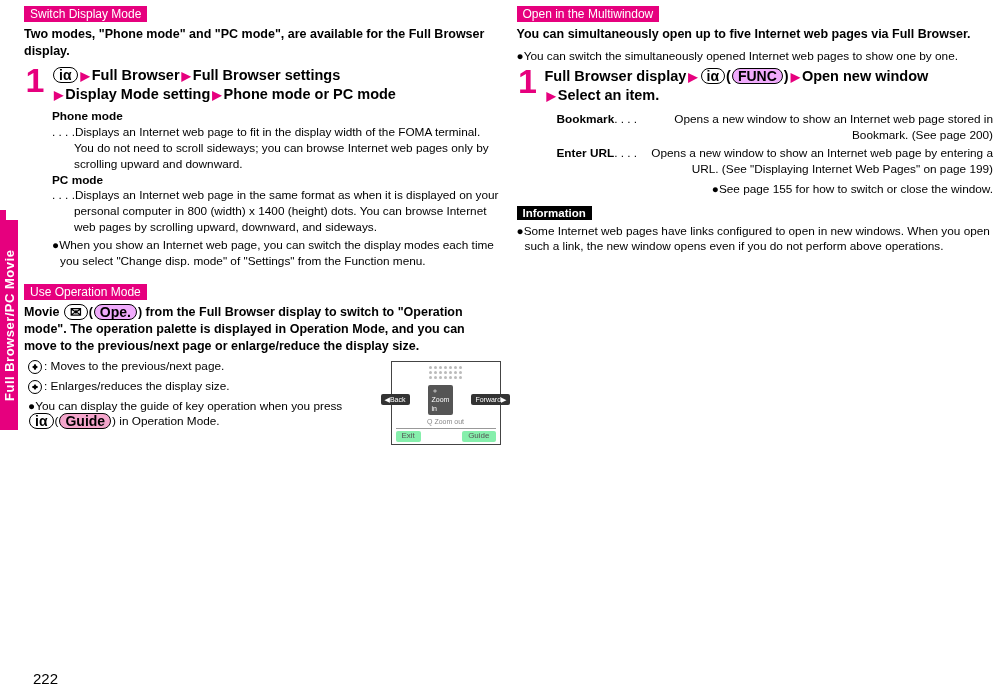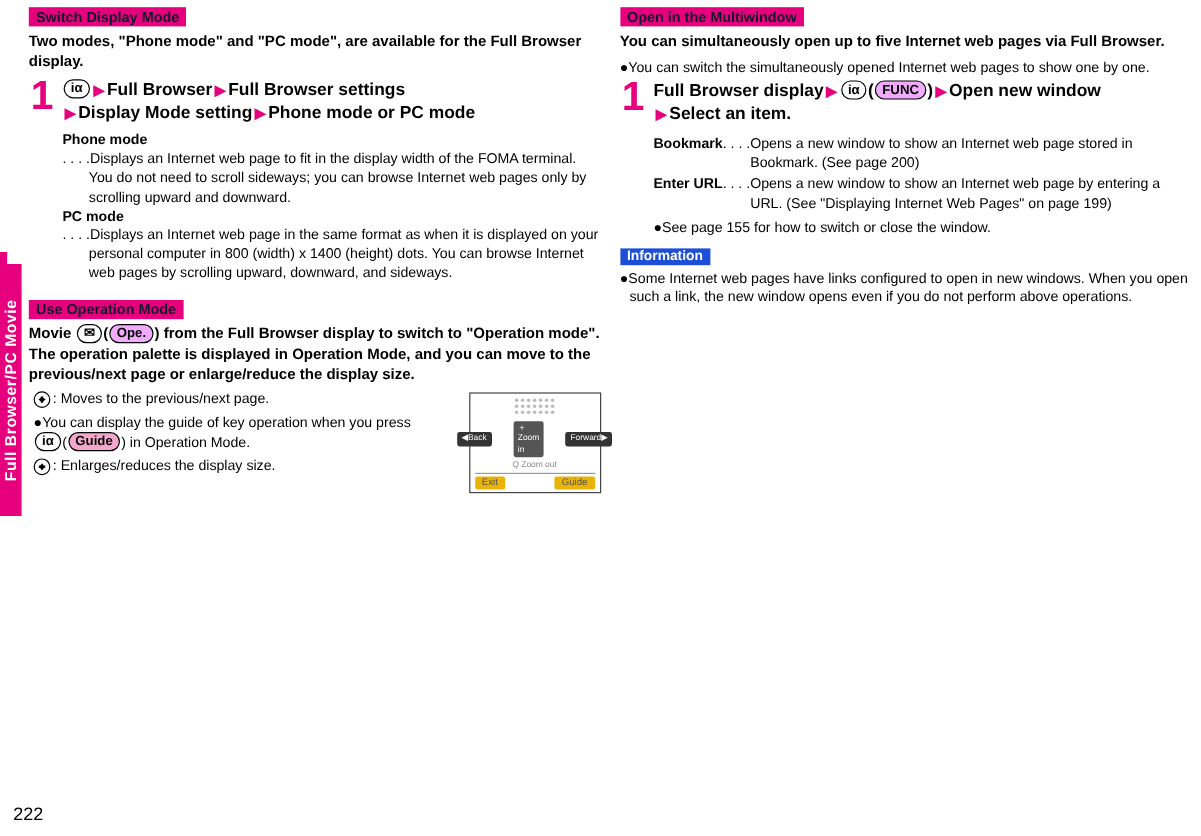--- a/index.html
+++ b/index.html
@@ -15,7 +15,7 @@
   .cols { display: flex; flex: 1; padding: 4px 8px 4px 24px; gap: 16px; }
   .col { flex: 1; display: flex; flex-direction: column; }
   .section-tag {
-    display: inline-block; background: #e6007e; color: #0f172a; font-weight: bold;
+    display: inline-block; background: #e6007e; color: #ffffff; font-weight: normal;
     padding: 1px 6px; margin: 2px 0 4px 0; font-size: 12px;
   }
   .lead { font-weight: bold; font-size: 12.5px; line-height: 1.35; margin-bottom: 4px; }

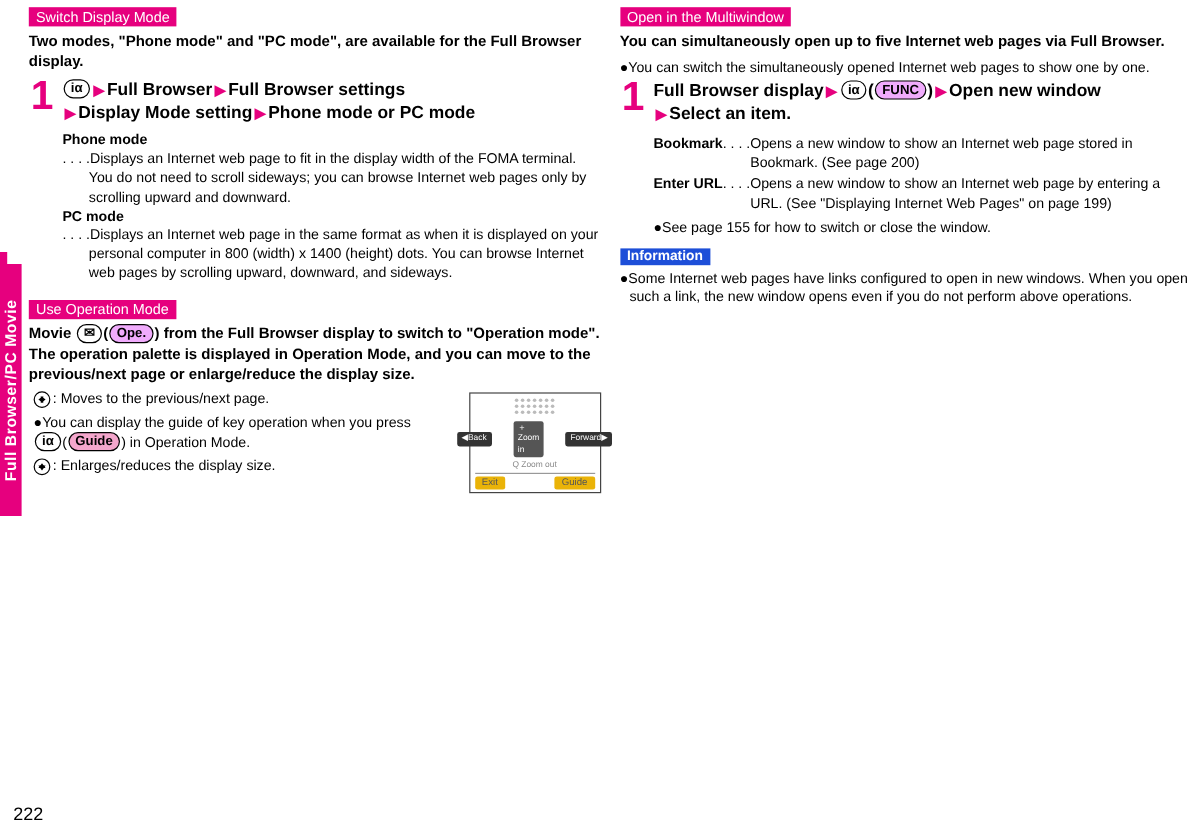--- a/index.html
+++ b/index.html
@@ -25,7 +25,7 @@
   .steptext .tri { color: #e6007e; font-size: 12px; padding: 0 2px; }
   .icon-pill {
     display: inline-block; border: 1.3px solid #000; border-radius: 10px;
-    font-size: 11px; padding: 0 5px; margin: 0 1px; line-height: 14px; background: #fff;
+    font-size: 14px; padding: 0 5px; margin: 0 1px; line-height: 14px; background: #fff;
     vertical-align: middle; font-weight: bold; min-width: 18px; text-align: right;
     position: relative; top: -1px;
   }

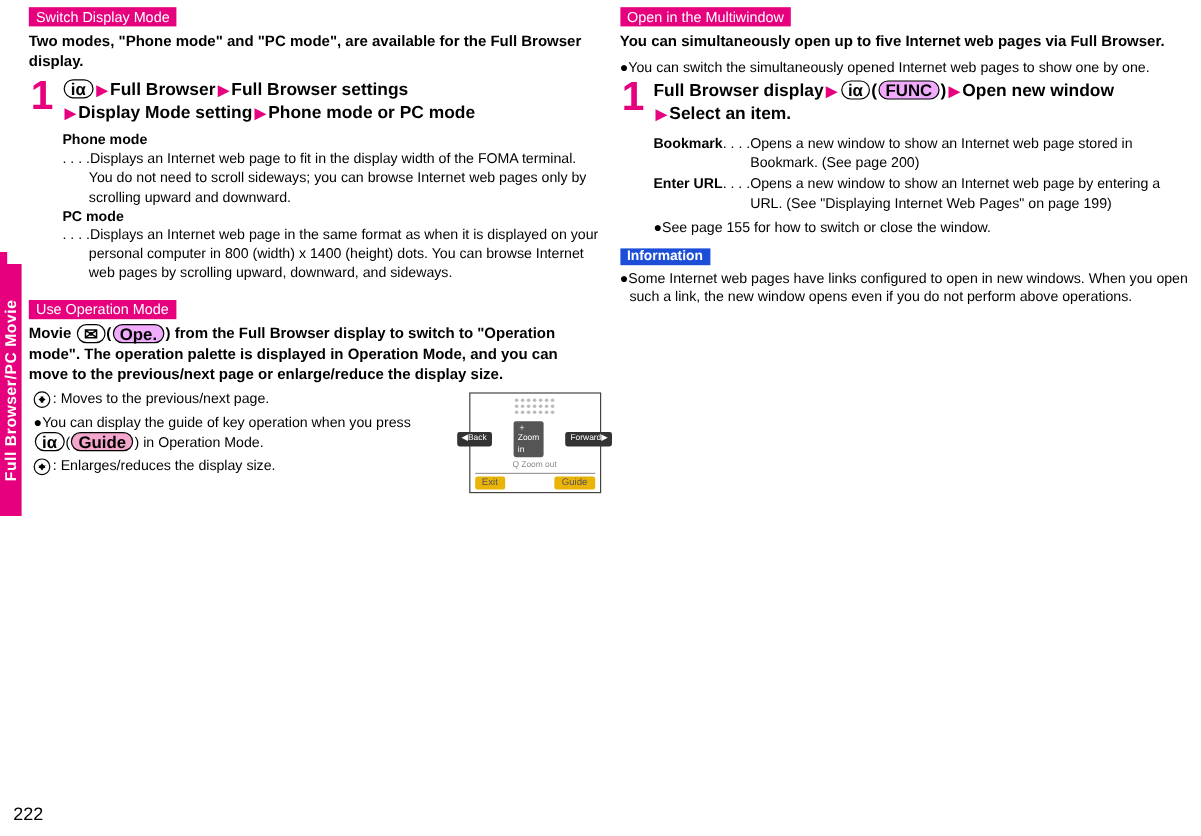--- a/index.html
+++ b/index.html
@@ -39,7 +39,7 @@
   .defrow .term { font-weight: bold; white-space: nowrap; }
   .defrow .dots { white-space: pre; }
   .defrow .def { flex: 1; }
-  .deflist { margin-left: 28px; font-size: 11.8px; line-height: 1.35; }
+  .deflist { margin-left: 40px; font-size: 11.8px; line-height: 1.35; text-align: right; }
   .info-tag { display: inline-block; background: #1d4ed8; color: #fff; font-weight: bold; padding: 1px 6px; font-size: 11.5px; margin: 0 0 2px 0; }
   .info-body { font-size: 11.8px; line-height: 1.35; }
   .page-num { position: absolute; left: 11px; bottom: 10px; font-size: 15px; }

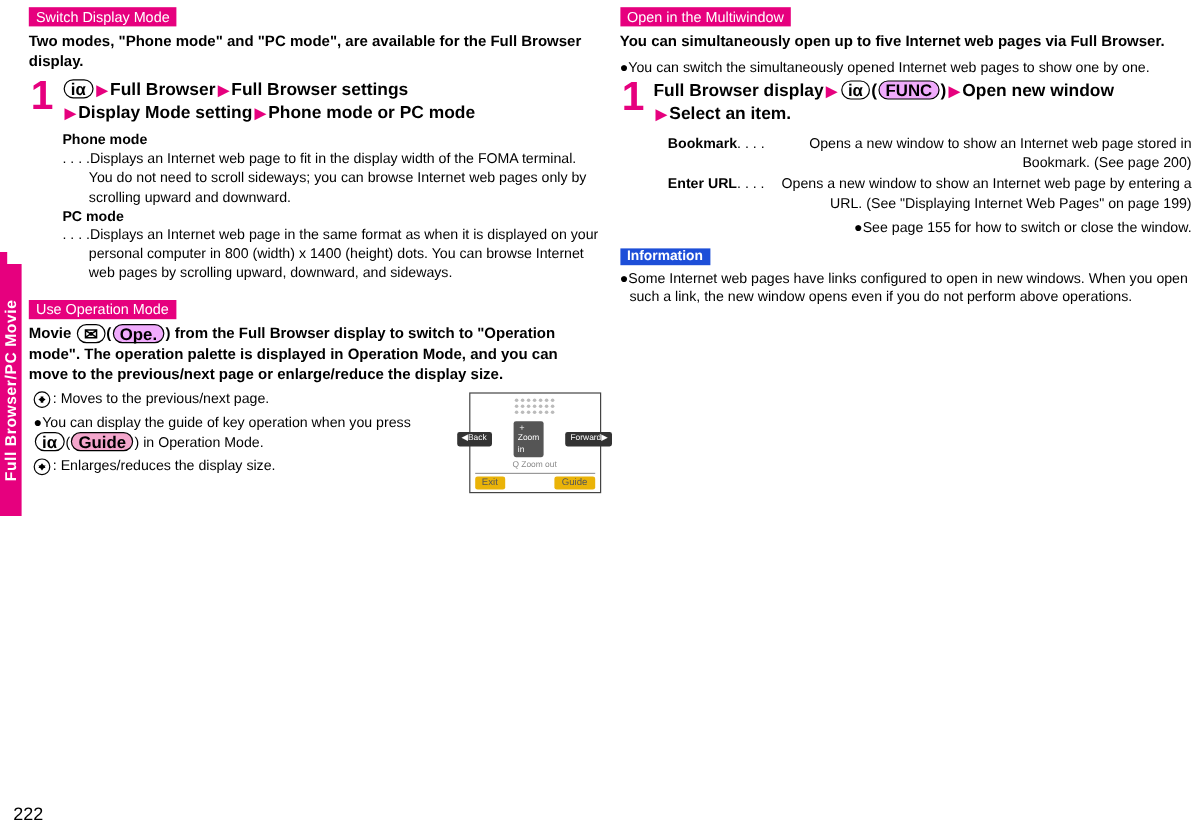--- a/index.html
+++ b/index.html
@@ -40,7 +40,7 @@
   .defrow .dots { white-space: pre; }
   .defrow .def { flex: 1; }
   .deflist { margin-left: 40px; font-size: 11.8px; line-height: 1.35; text-align: right; }
-  .info-tag { display: inline-block; background: #1d4ed8; color: #fff; font-weight: bold; padding: 1px 6px; font-size: 11.5px; margin: 0 0 2px 0; }
+  .info-tag { display: inline-block; background: #000000; color: #fff; font-weight: bold; padding: 1px 6px; font-size: 11.5px; margin: 0 0 2px 0; }
   .info-body { font-size: 11.8px; line-height: 1.35; }
   .page-num { position: absolute; left: 11px; bottom: 10px; font-size: 15px; }
   .illus {

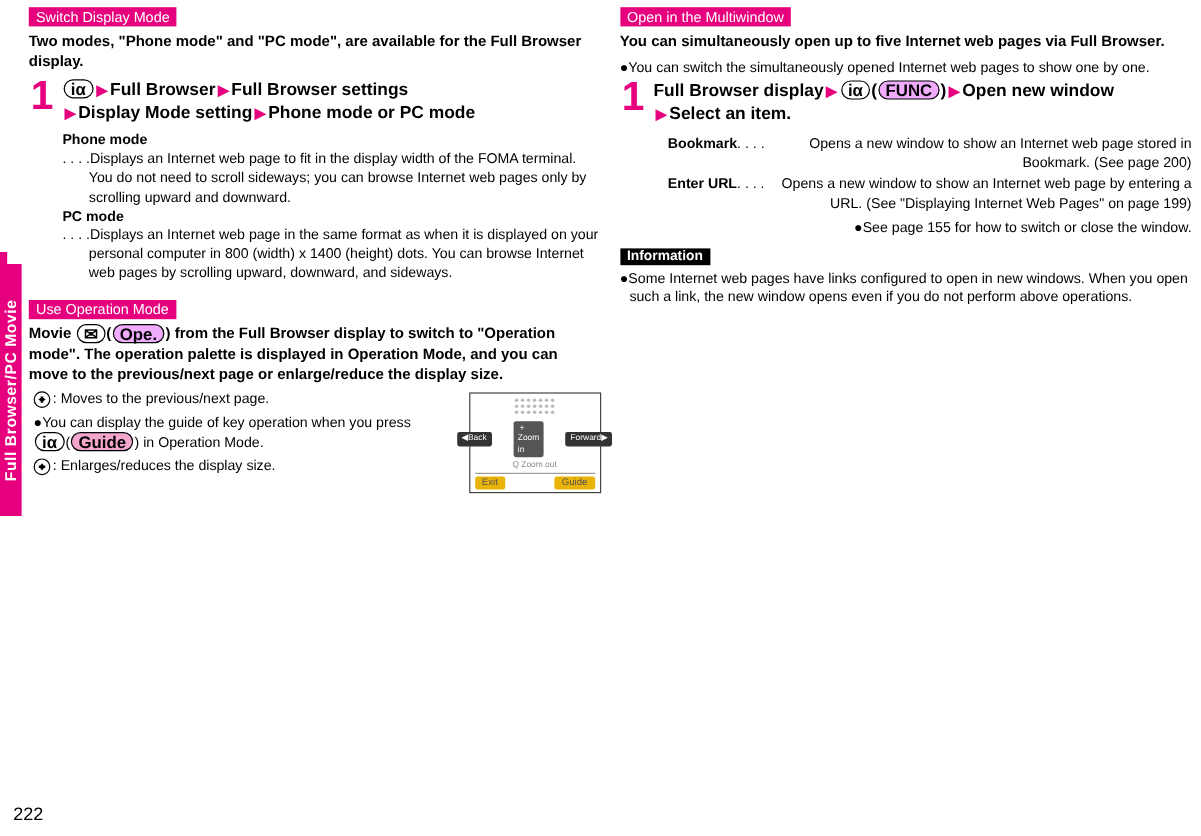--- a/index.html
+++ b/index.html
@@ -92,6 +92,7 @@
         <span class="hang">. . . .Displays an Internet web page to fit in the display width of the FOMA terminal. You do not need to scroll sideways; you can browse Internet web pages only by scrolling upward and downward.</span>
         <span class="label">PC mode</span>
         <span class="hang">. . . .Displays an Internet web page in the same format as when it is displayed on your personal computer in 800 (width) x 1400 (height) dots. You can browse Internet web pages by scrolling upward, downward, and sideways.</span>
+        <span class="bullet">●When you show an Internet web page, you can switch the display modes each time you select "Change disp. mode" of "Settings" from the Function menu.</span>
       </div>
 
       <div style="margin-top:8px;"><span class="section-tag">Use Operation Mode</span></div>

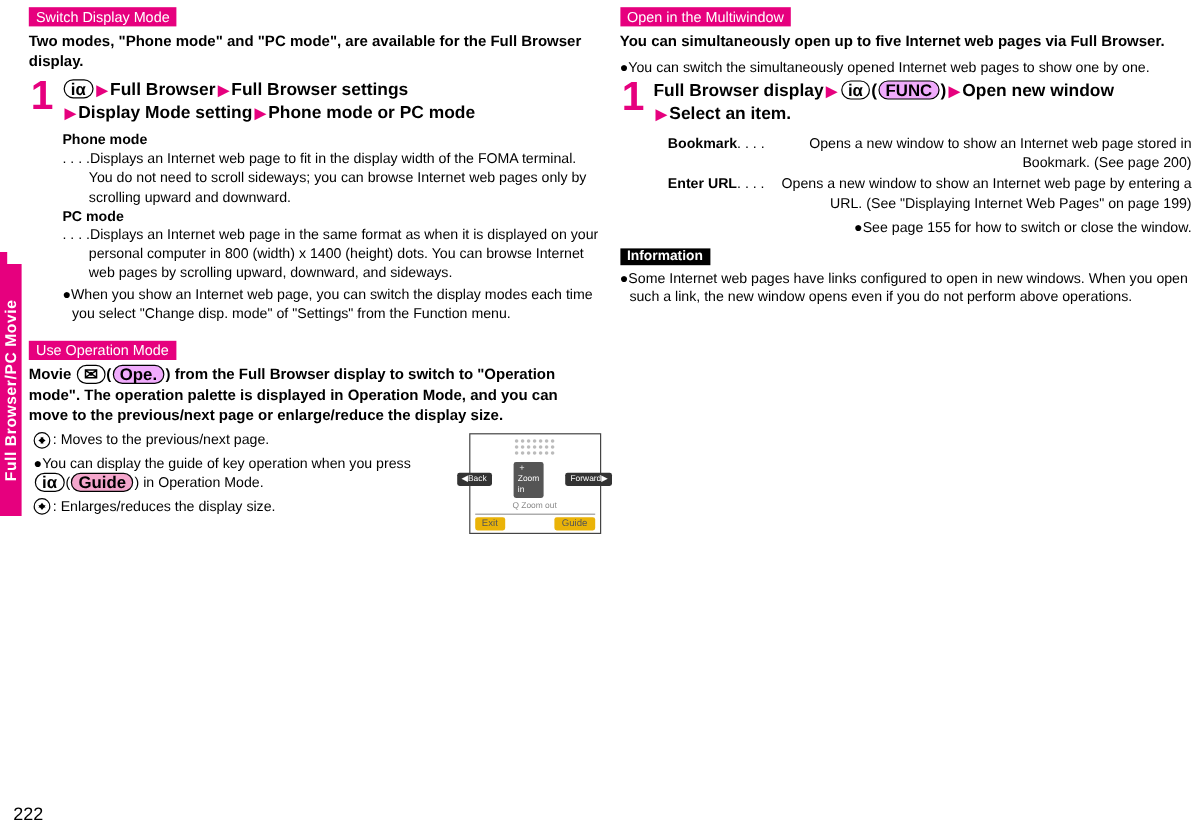--- a/index.html
+++ b/index.html
@@ -145,11 +145,11 @@
         </div>
 
         <div><span class="circle-dir lr"></span><span>: Moves to the previous/next page.</span></div>
+        <div style="margin-top:4px;"><span class="circle-dir ud"></span><span>: Enlarges/reduces the display size.</span></div>
         <div style="margin-top:4px;">
           <span>●You can display the guide of key operation when you press </span><br>
           <span class="icon-pill">iα</span><span>(</span><span class="icon-pill pink">Guide</span><span>) in Operation Mode.</span>
         </div>
-        <div style="margin-top:4px;"><span class="circle-dir ud"></span><span>: Enlarges/reduces the display size.</span></div>
       </div>
 
     </div>

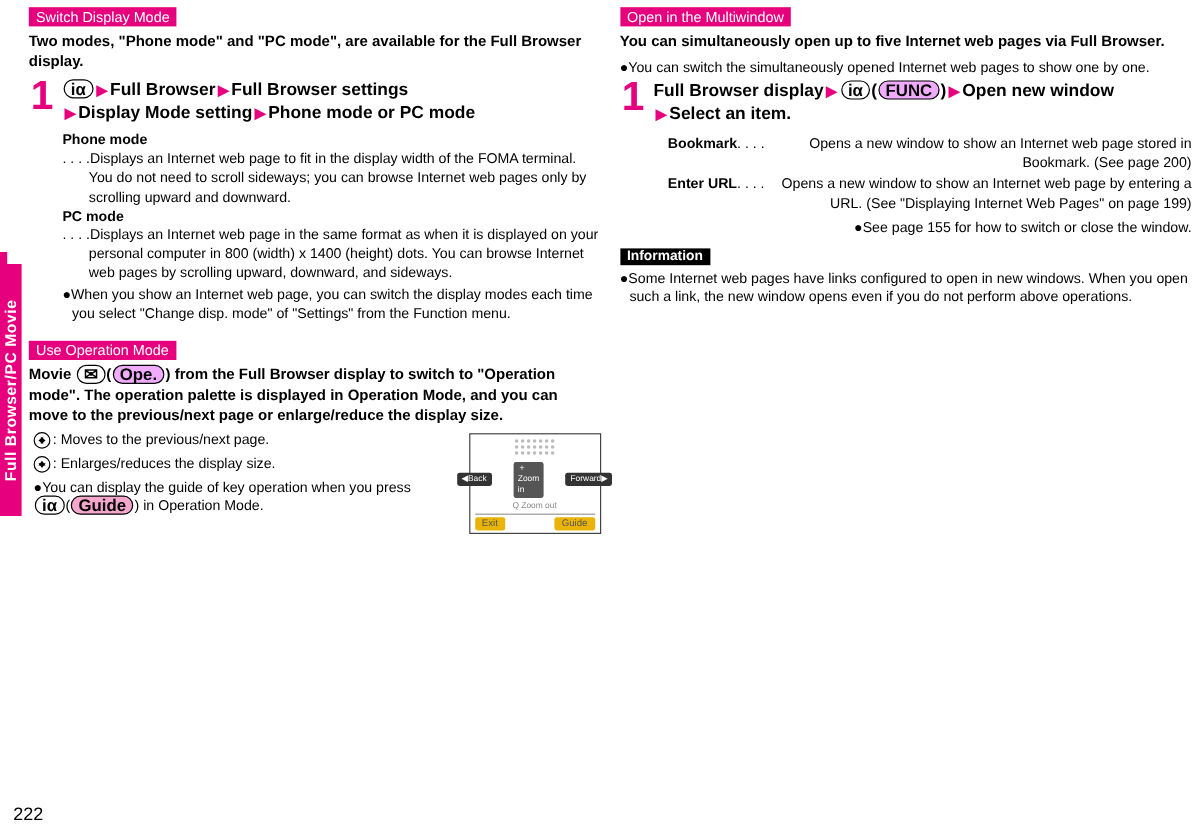--- a/index.html
+++ b/index.html
@@ -54,7 +54,7 @@
   .illus .barbtn { background: #333; color: #fff; font-size: 7px; padding: 1px 4px; border-radius: 2px; }
   .illus .barbtn.mid { background: #555; }
   .illus .footer { display: flex; justify-content: space-between; border-top: 1px solid #999; padding-top: 2px; }
-  .illus .footer span { background: #eab308; color: #555; font-size: 8px; padding: 0 6px; border-radius: 2px; }
+  .illus .footer span { background: #86efac; color: #555; font-size: 8px; padding: 0 6px; border-radius: 2px; }
   .circle-dir {
     display: inline-block; width: 14px; height: 14px; border: 1.2px solid #000; border-radius: 50%;
     vertical-align: middle; position: relative; margin-right: 2px;

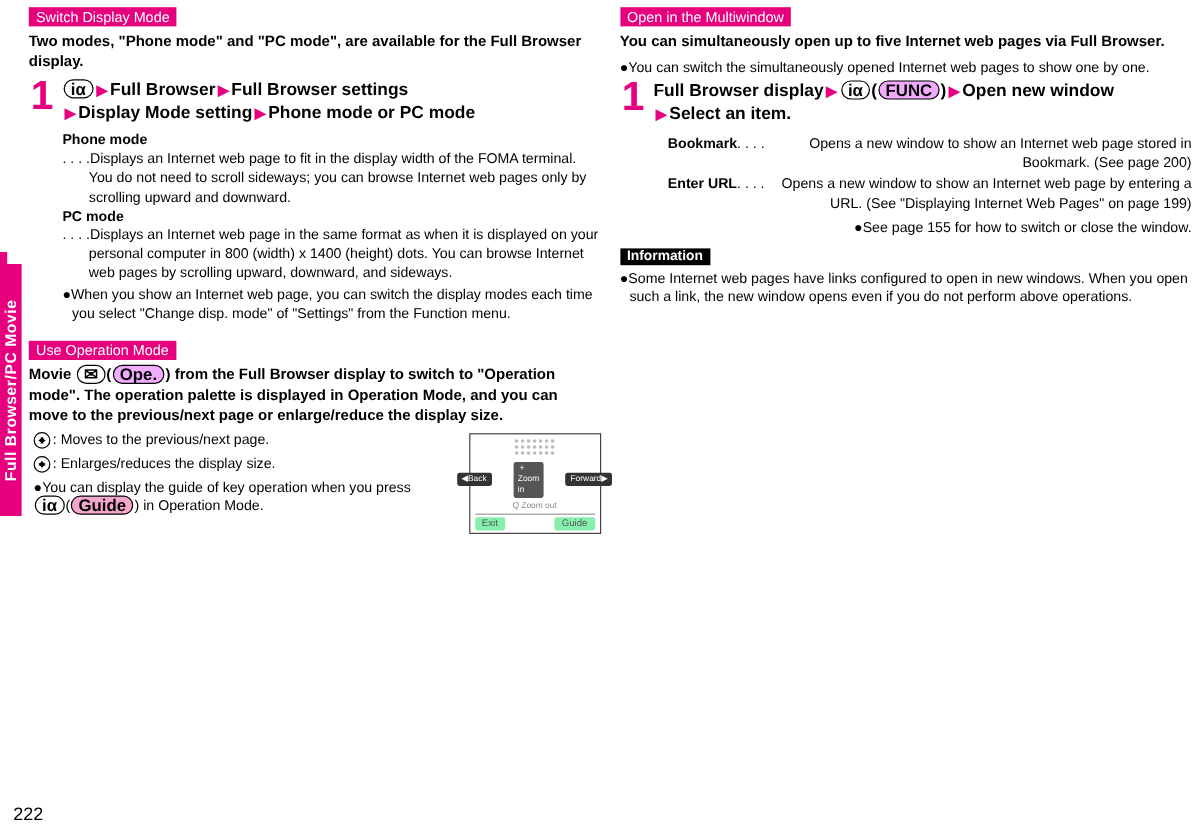--- a/index.html
+++ b/index.html
@@ -42,7 +42,7 @@
   .deflist { margin-left: 40px; font-size: 11.8px; line-height: 1.35; text-align: right; }
   .info-tag { display: inline-block; background: #000000; color: #fff; font-weight: bold; padding: 1px 6px; font-size: 11.5px; margin: 0 0 2px 0; }
   .info-body { font-size: 11.8px; line-height: 1.35; }
-  .page-num { position: absolute; left: 11px; bottom: 10px; font-size: 15px; }
+  .page-num { position: absolute; left: 33px; bottom: 10px; font-size: 15px; }
   .illus {
     float: right; width: 110px; height: 84px; border: 1px solid #444; margin: 2px 0 4px 8px;
     display: flex; flex-direction: column; justify-content: space-between; padding: 4px 4px 2px 4px;

